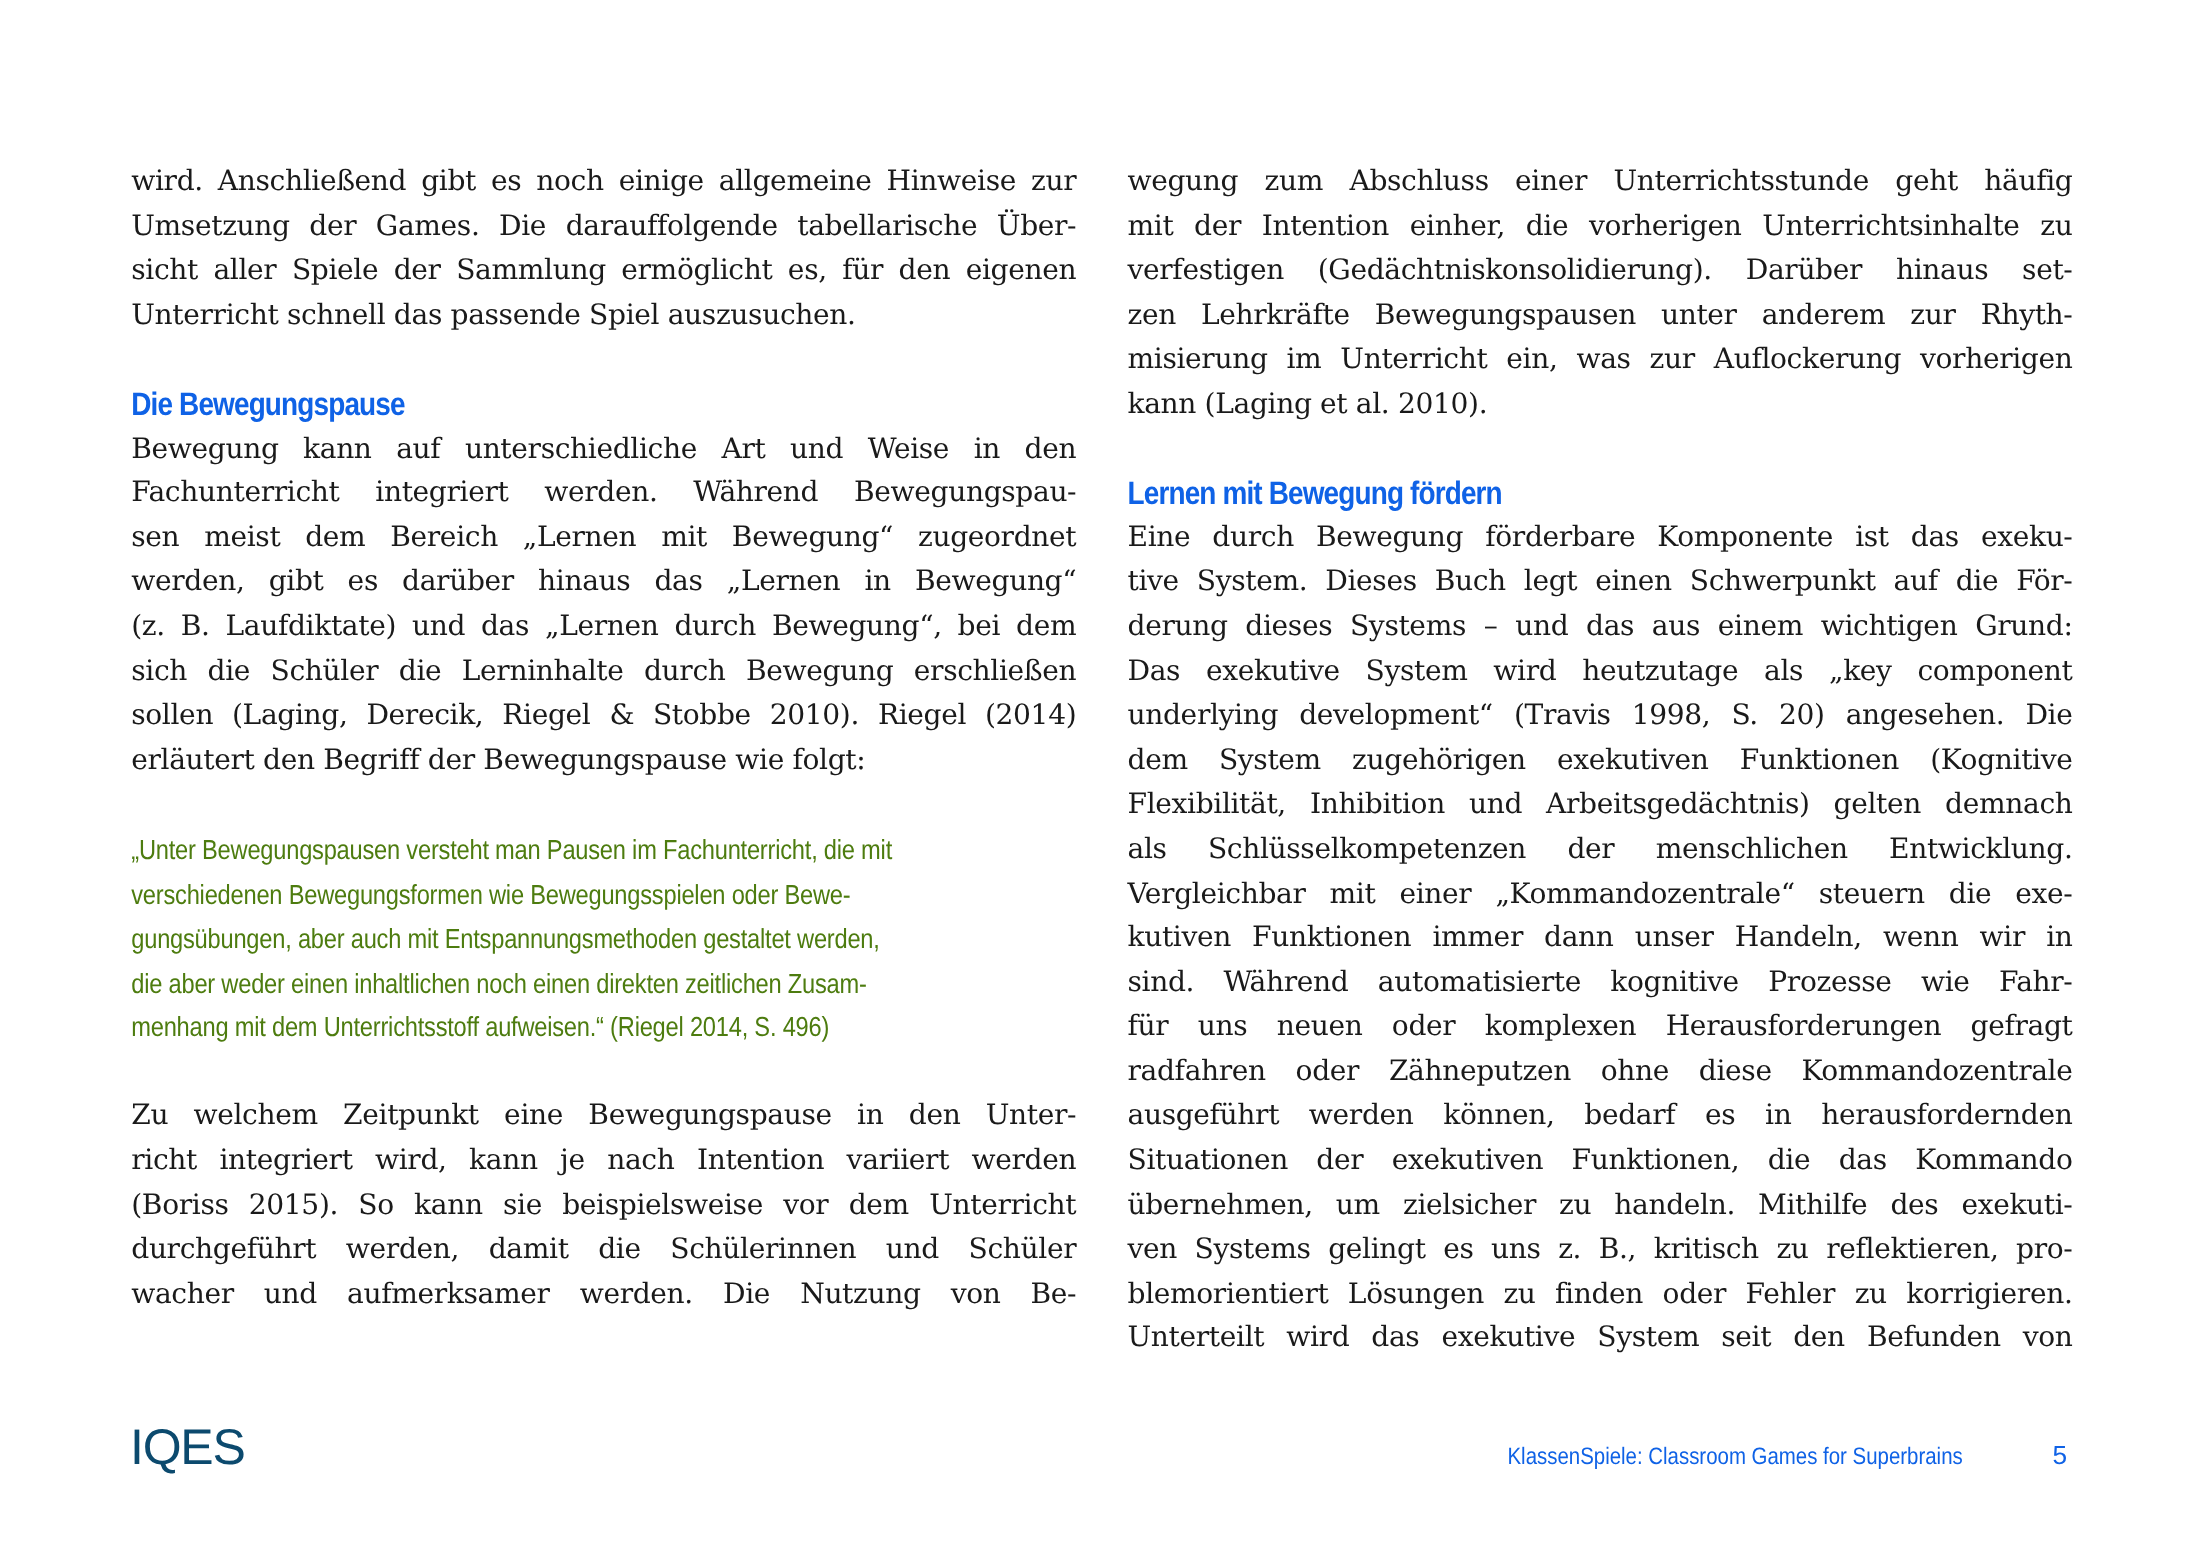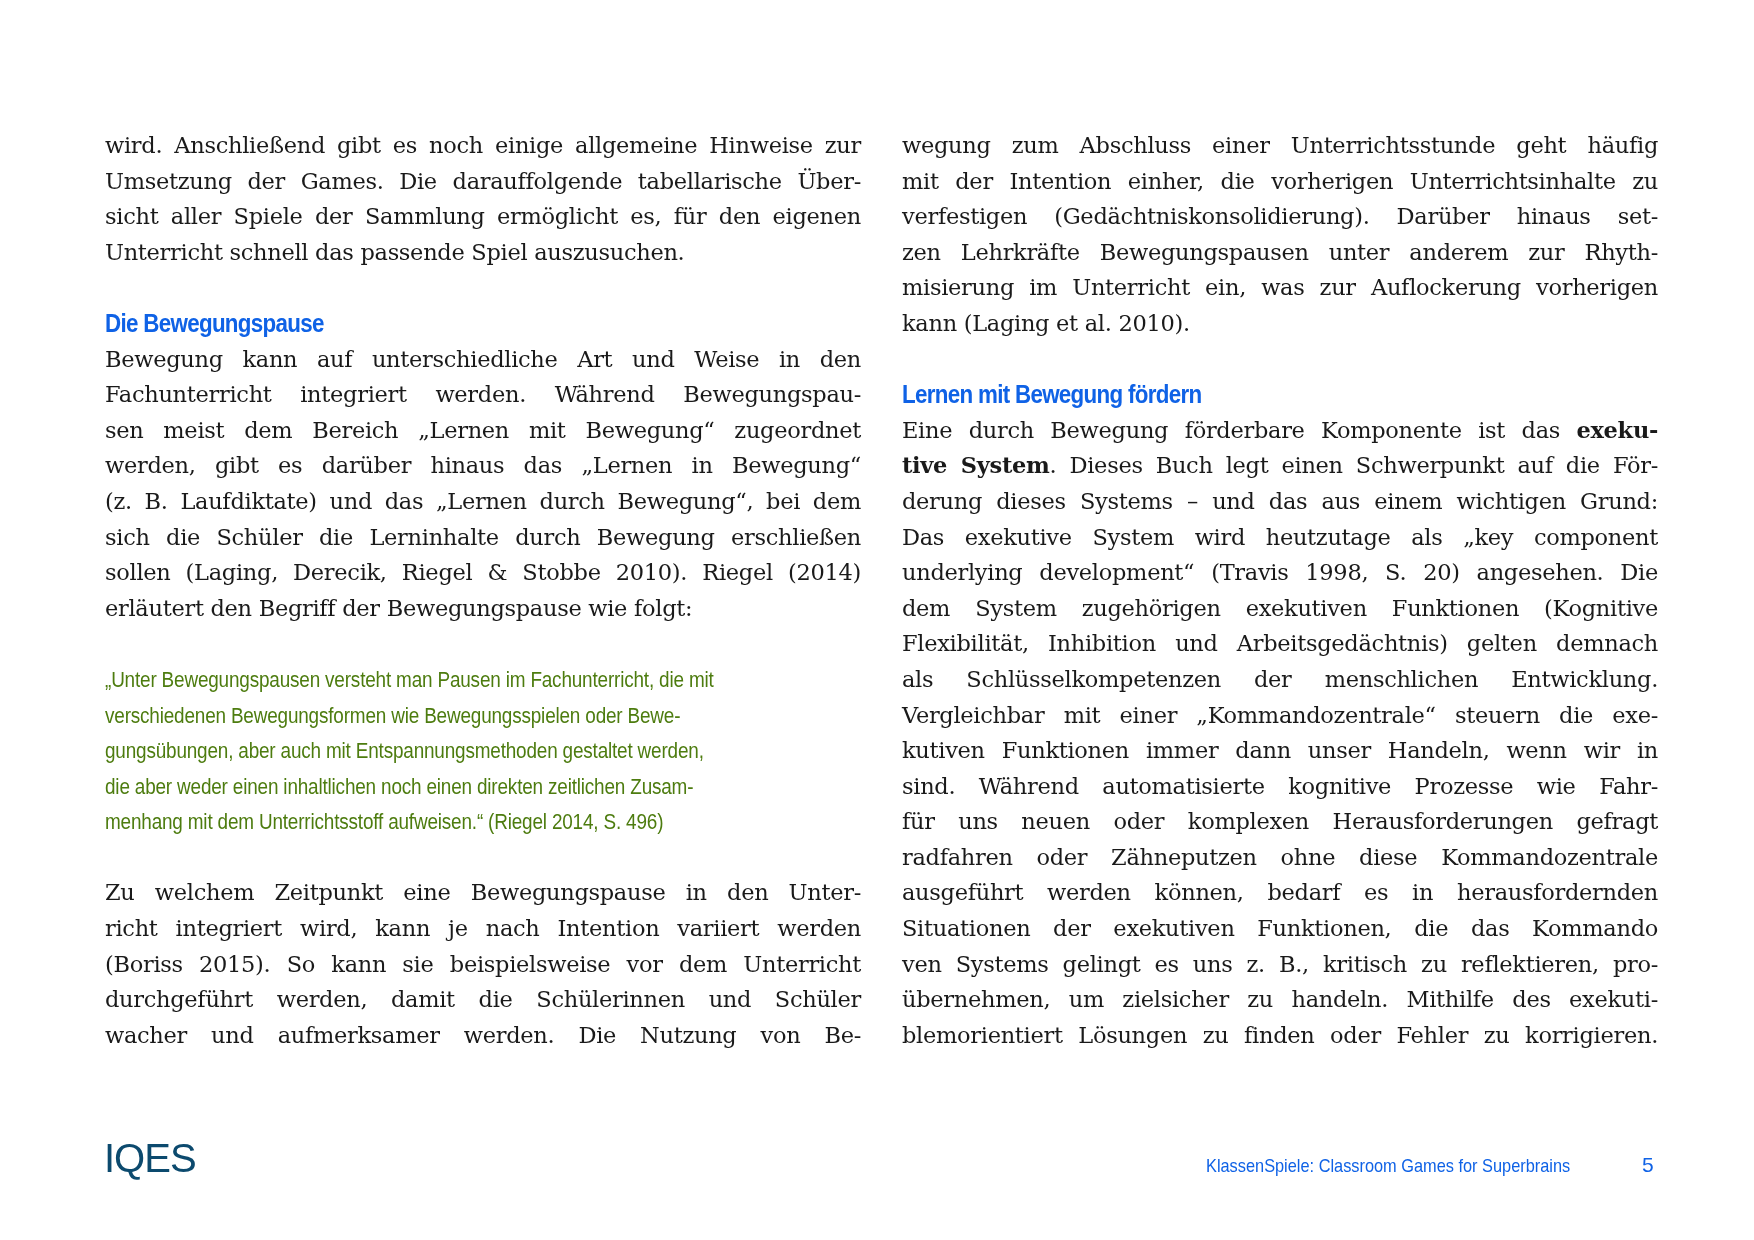--- a/index.html
+++ b/index.html
@@ -24,7 +24,7 @@
   .quote { display: block; font-family: "Liberation Sans", sans-serif; font-size: 22px; letter-spacing: -0.2px;
            line-height: 35.6px; color: #4d7c0f; }
   .quote .line { transform: scaleX(0.86); transform-origin: left center; width: 116%; }
-  b { font-weight: bold; }
+  b { font-weight: normal; }
   .logo {
     position: absolute; left: 104px; top: 1136px;
     font-family: "Liberation Sans", sans-serif; font-size: 40px; color: #0c4a6e;

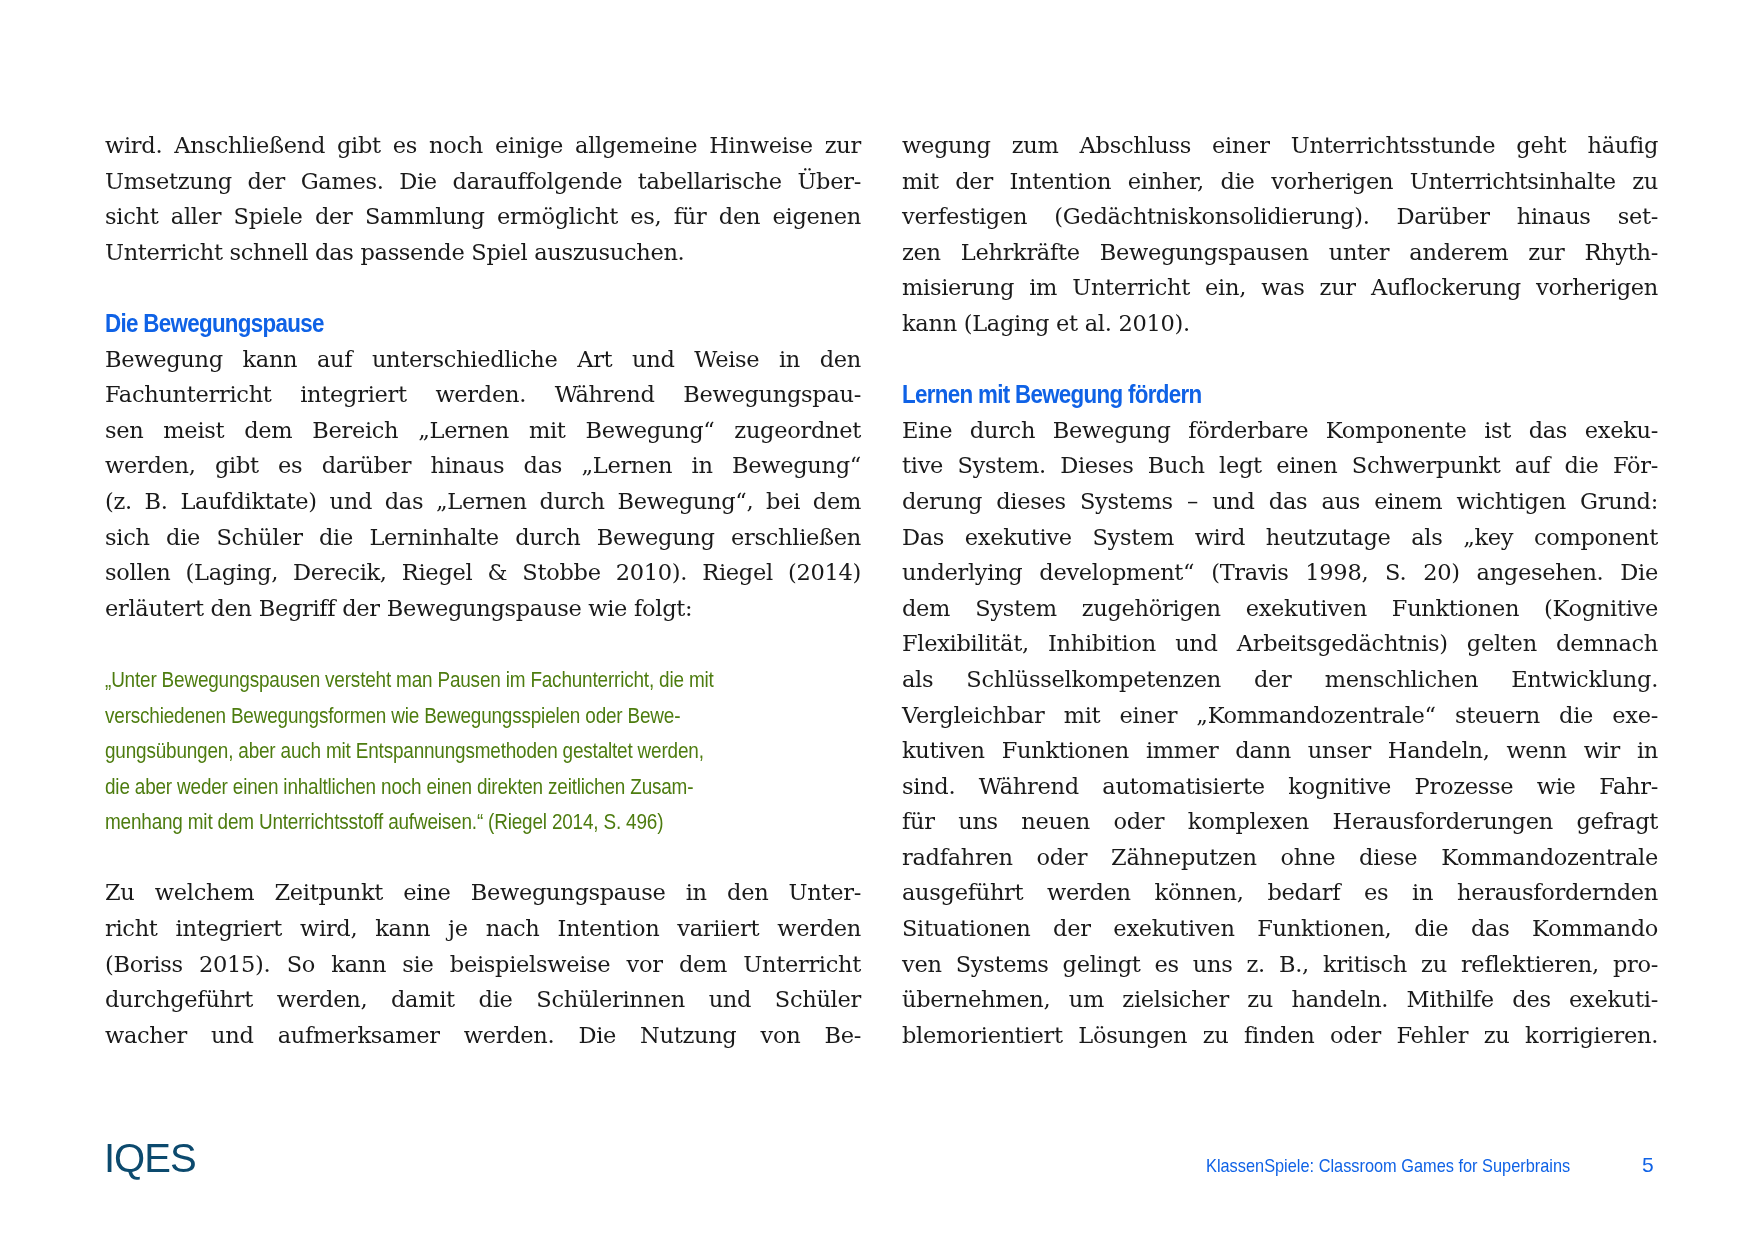--- a/index.html
+++ b/index.html
@@ -107,8 +107,8 @@
     <span class="line">radfahren oder Zähneputzen ohne diese Kommandozentrale</span>
     <span class="line">ausgeführt werden können, bedarf es in herausfordernden</span>
     <span class="line">Situationen der exekutiven Funktionen, die das Kommando</span>
+    <span class="line">übernehmen, um zielsicher zu handeln. Mithilfe des exekuti-</span>
     <span class="line">ven Systems gelingt es uns z. B., kritisch zu reflektieren, pro-</span>
-    <span class="line">übernehmen, um zielsicher zu handeln. Mithilfe des exekuti-</span>
     <span class="line">blemorientiert Lösungen zu finden oder Fehler zu korrigieren.</span>
   </div>
 </div>

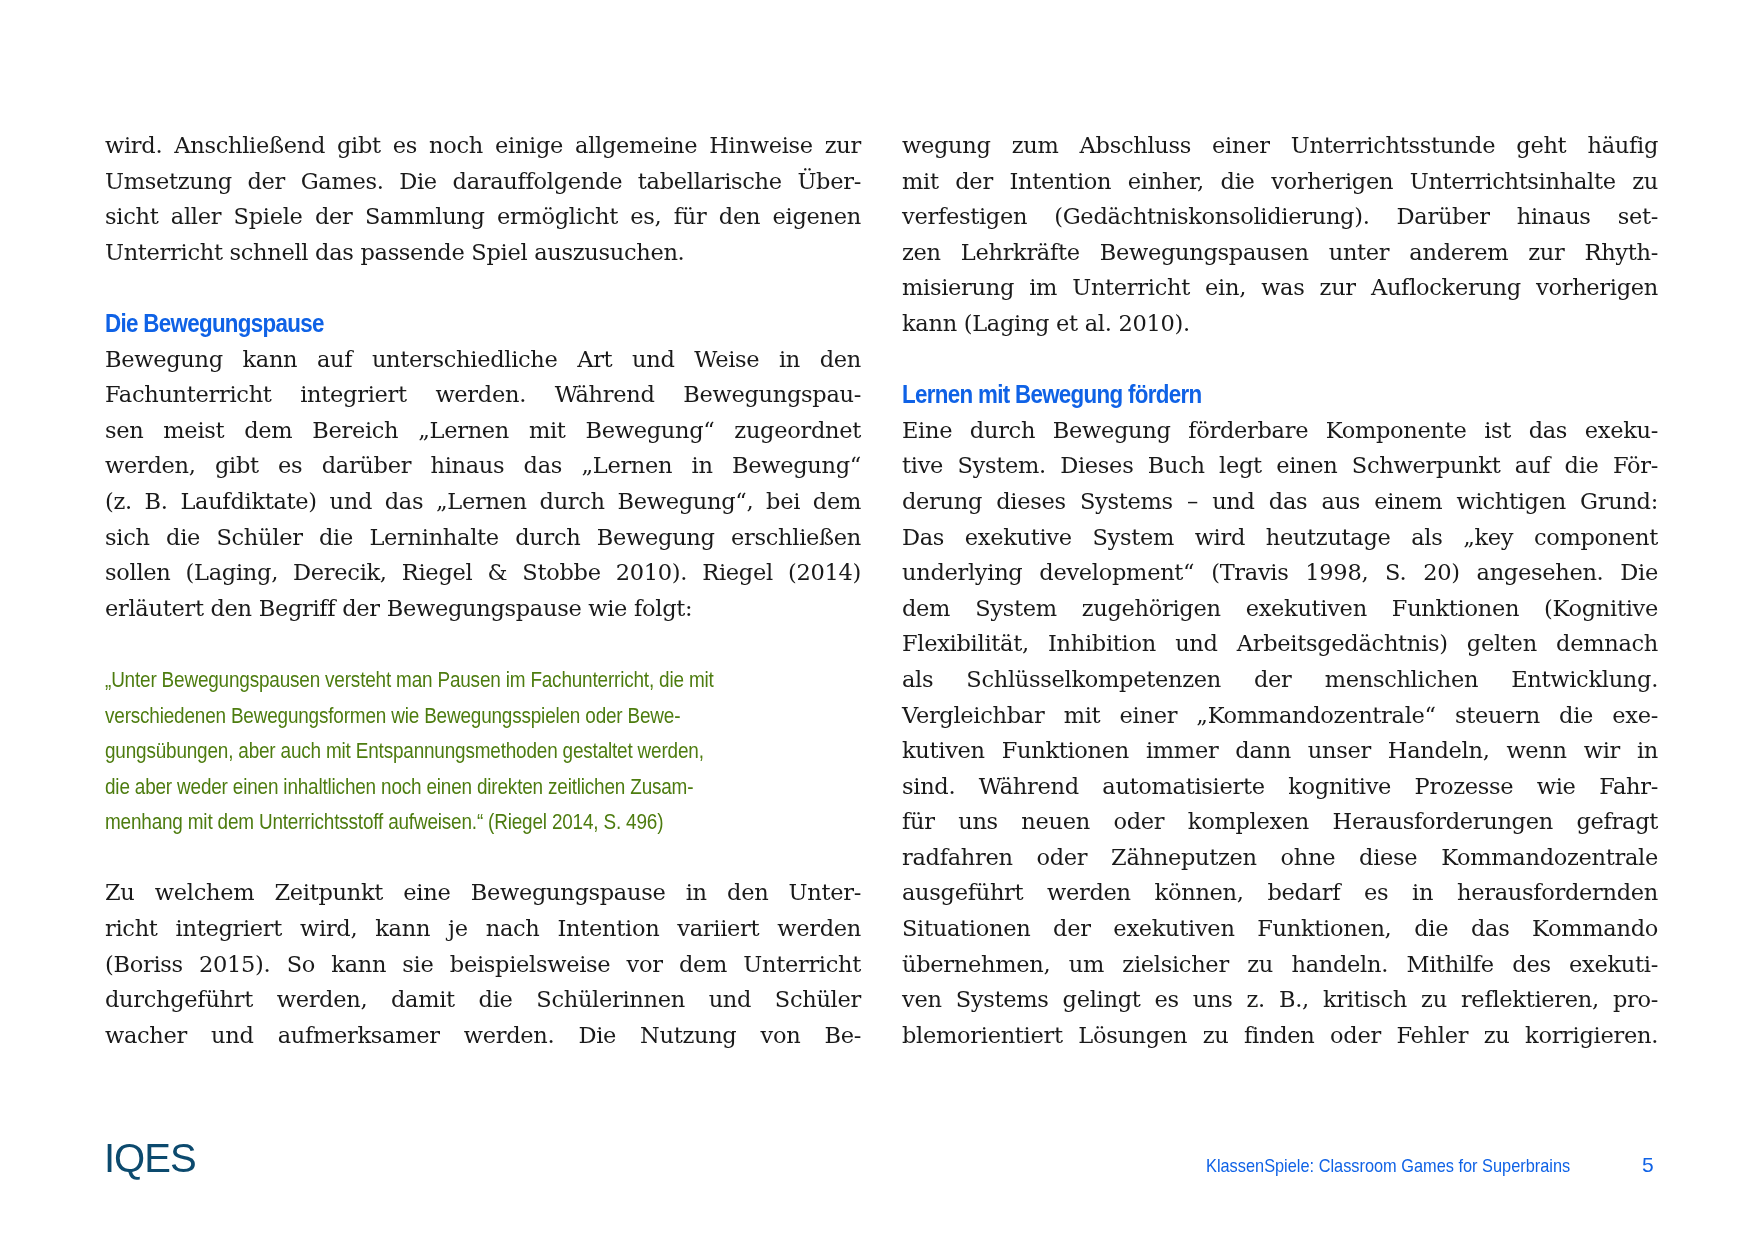--- a/index.html
+++ b/index.html
@@ -110,6 +110,7 @@
     <span class="line">übernehmen, um zielsicher zu handeln. Mithilfe des exekuti-</span>
     <span class="line">ven Systems gelingt es uns z. B., kritisch zu reflektieren, pro-</span>
     <span class="line">blemorientiert Lösungen zu finden oder Fehler zu korrigieren.</span>
+    <span class="line">Unterteilt wird das exekutive System seit den Befunden von</span>
   </div>
 </div>
 

